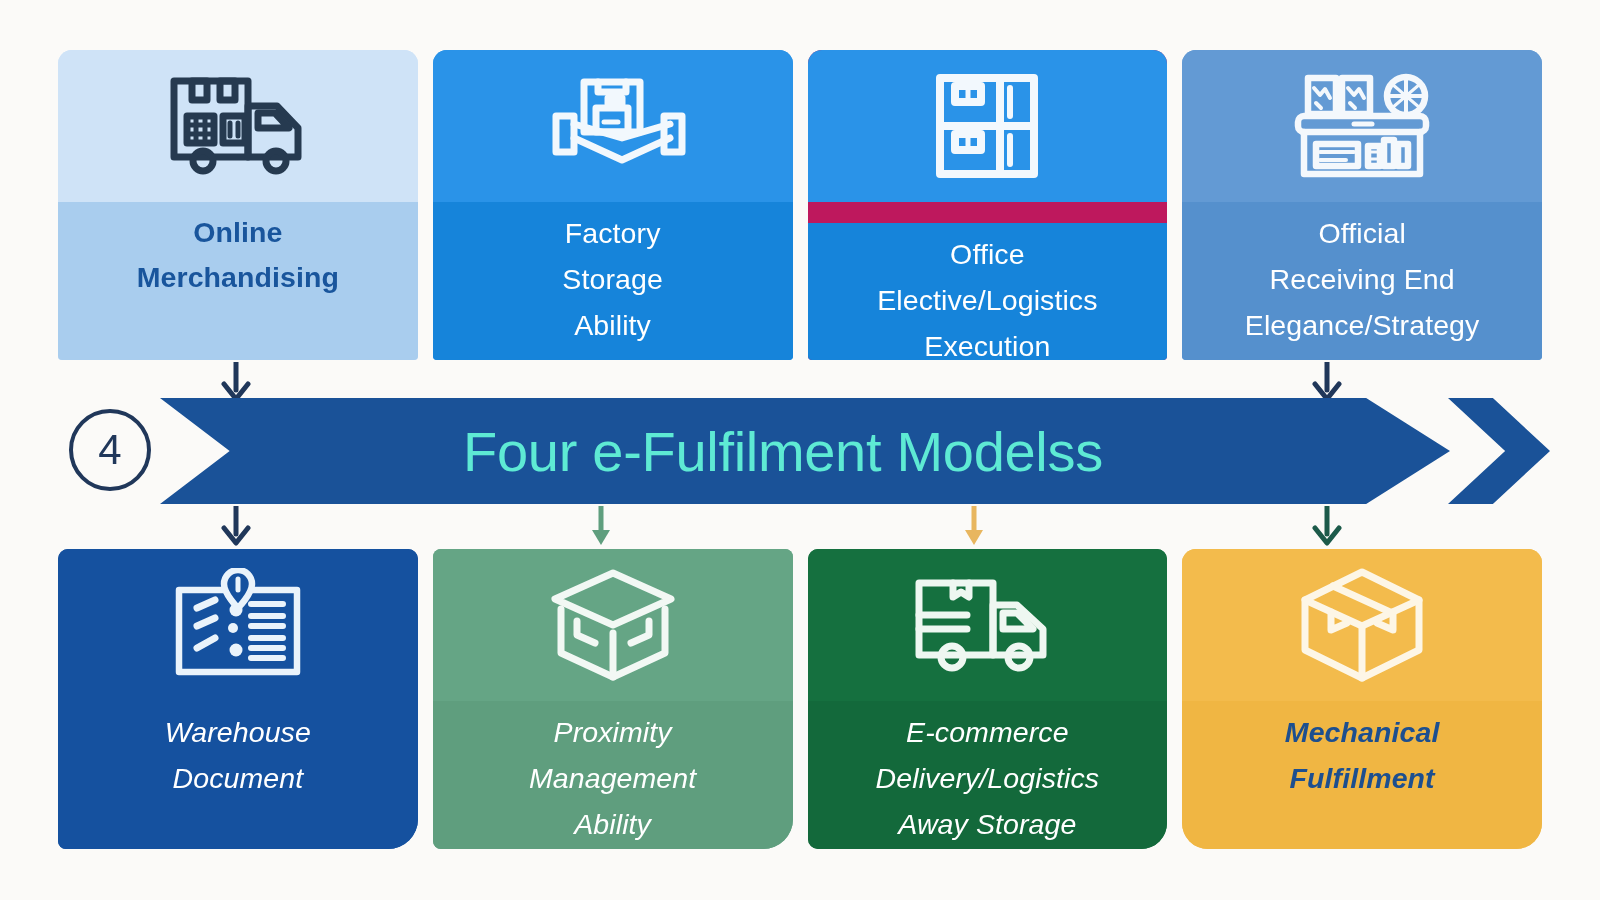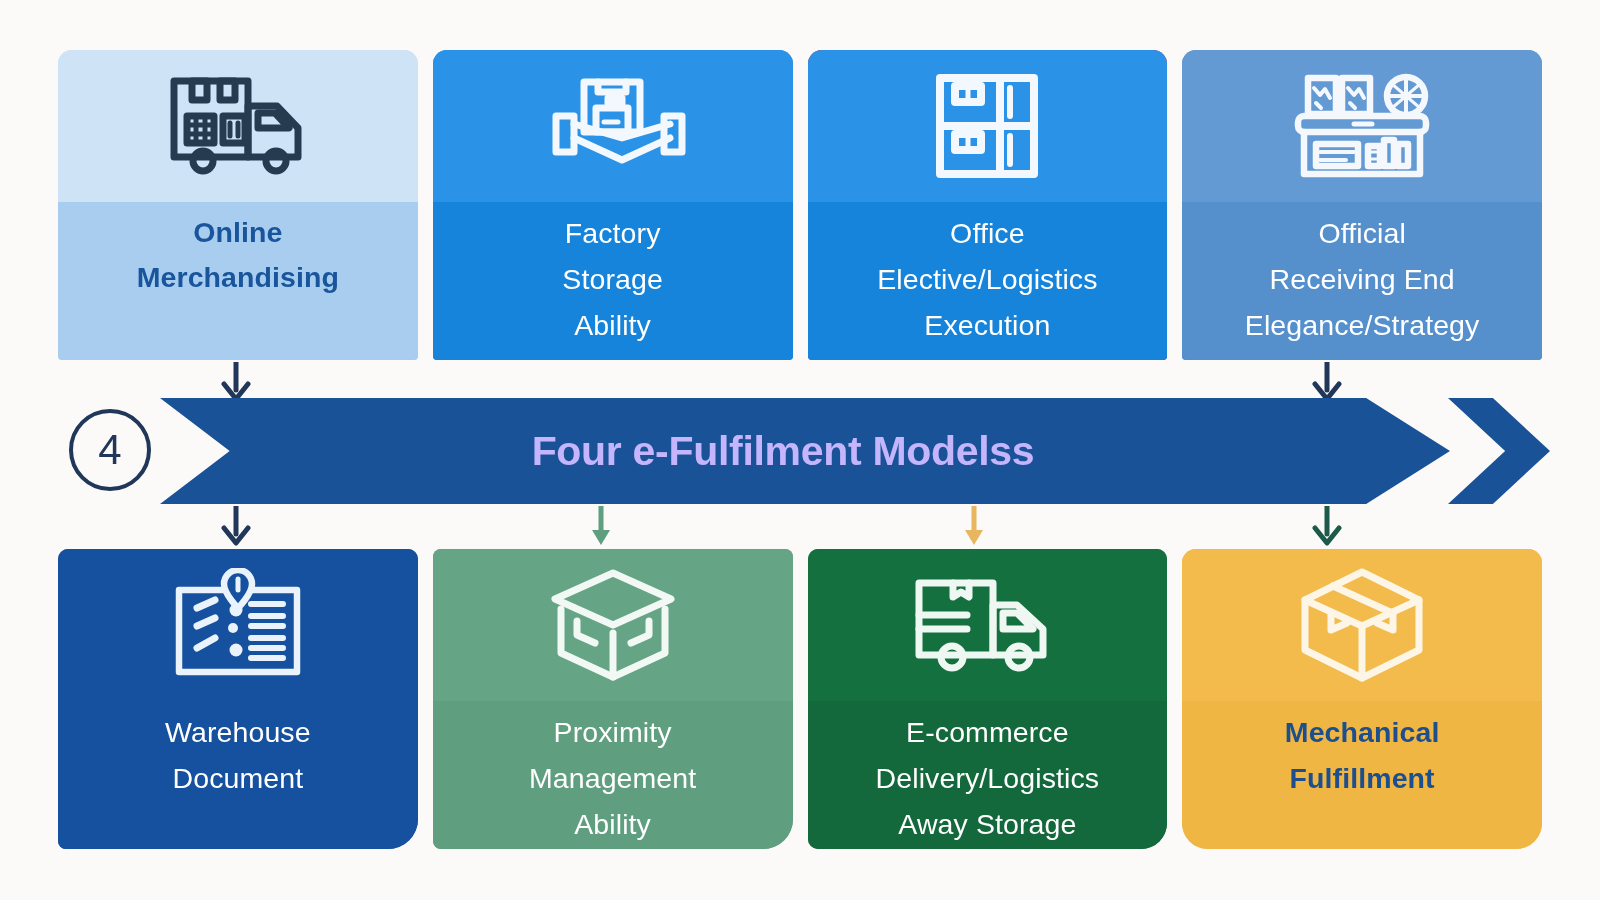--- a/index.html
+++ b/index.html
@@ -89,6 +89,7 @@
   #card-office-elective {
     background: #be185d;
     border-radius: 14px 14px 4px 4px;
+    gap: 21px;
   }
   #card-office-elective .card-icon { background: #2a93e8; }
   #card-office-elective .card-label {

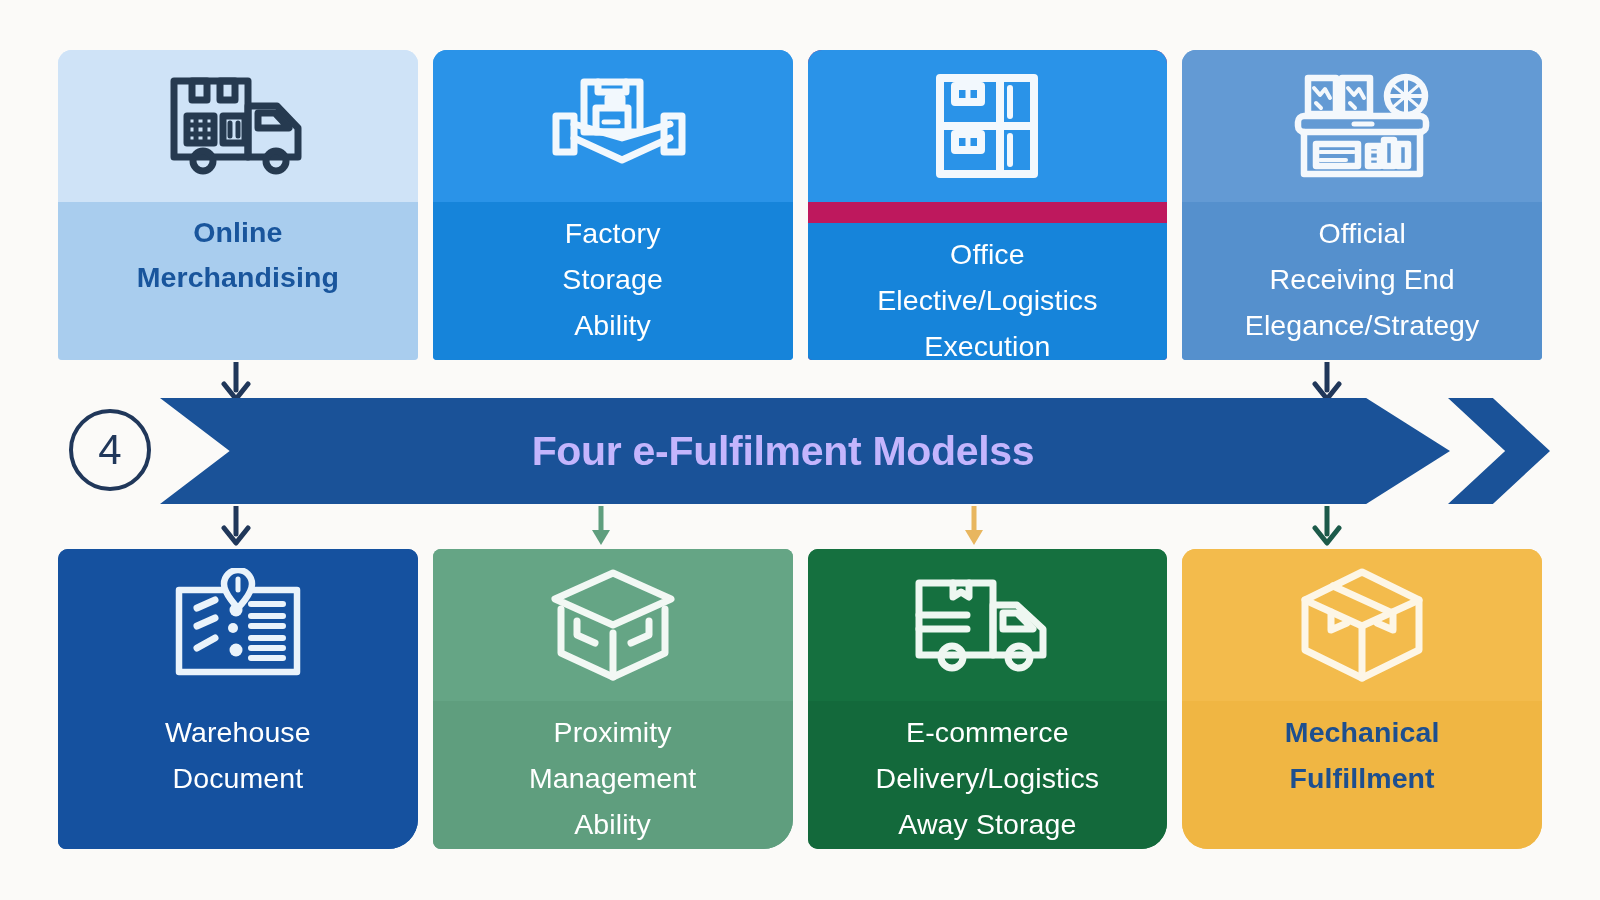--- a/index.html
+++ b/index.html
@@ -170,9 +170,9 @@
     filter: drop-shadow(0 2px 2px rgba(0,0,0,0.18));
   }
   #banner-title {
-    color: #c4b5fd;
-    font-size: 41px;
-    font-weight: bold;
+    color: #5eead4;
+    font-size: 56px;
+    font-weight: normal;
     letter-spacing: -0.3px;
     transform: translateX(-22px);
   }

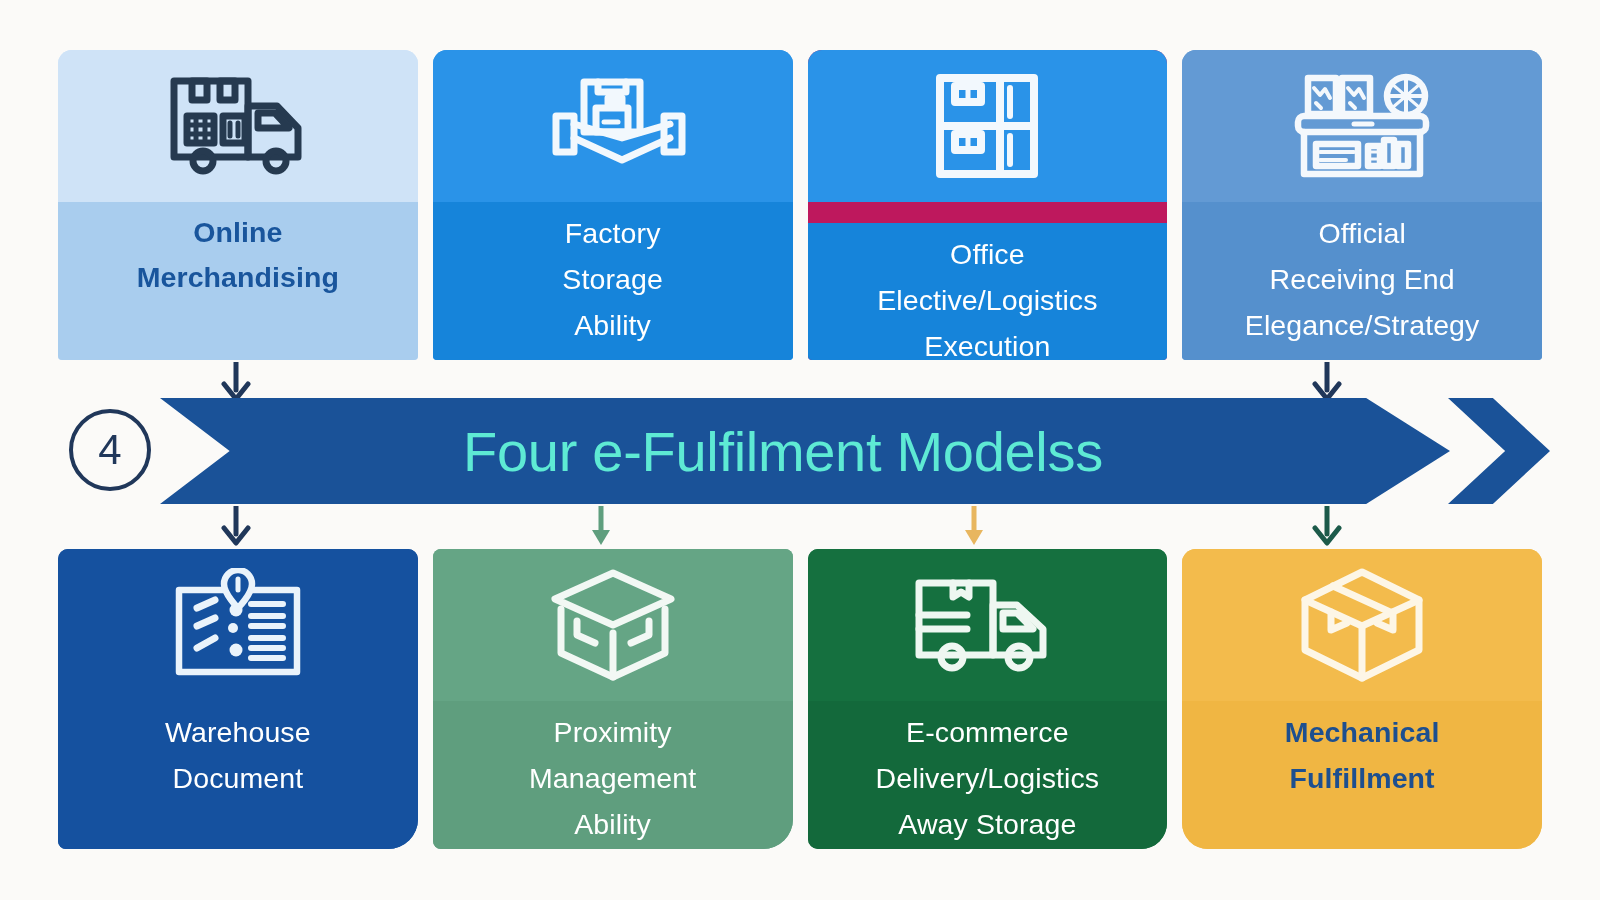--- a/index.html
+++ b/index.html
@@ -32,7 +32,7 @@
     justify-content: center;
   }
   #top-row    { top: 50px;  height: 310px; }
-  #bottom-row { top: 549px; height: 300px; }
+  #bottom-row { top: 549px; height: 300px; font-style: italic; }
 
   .card {
     flex: 1 1 0;

